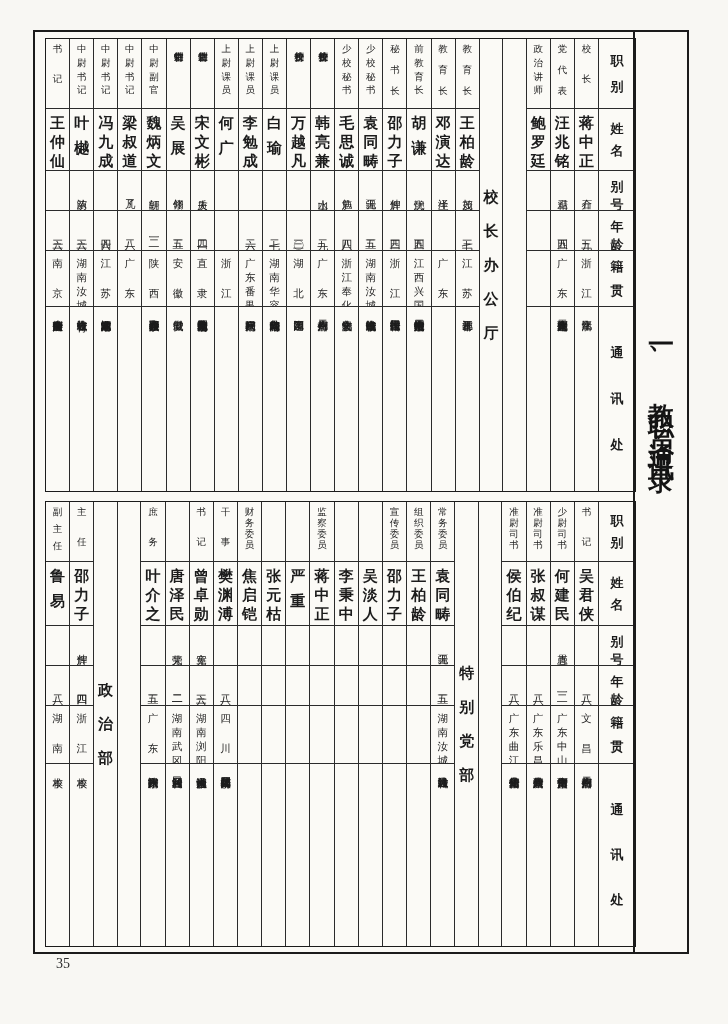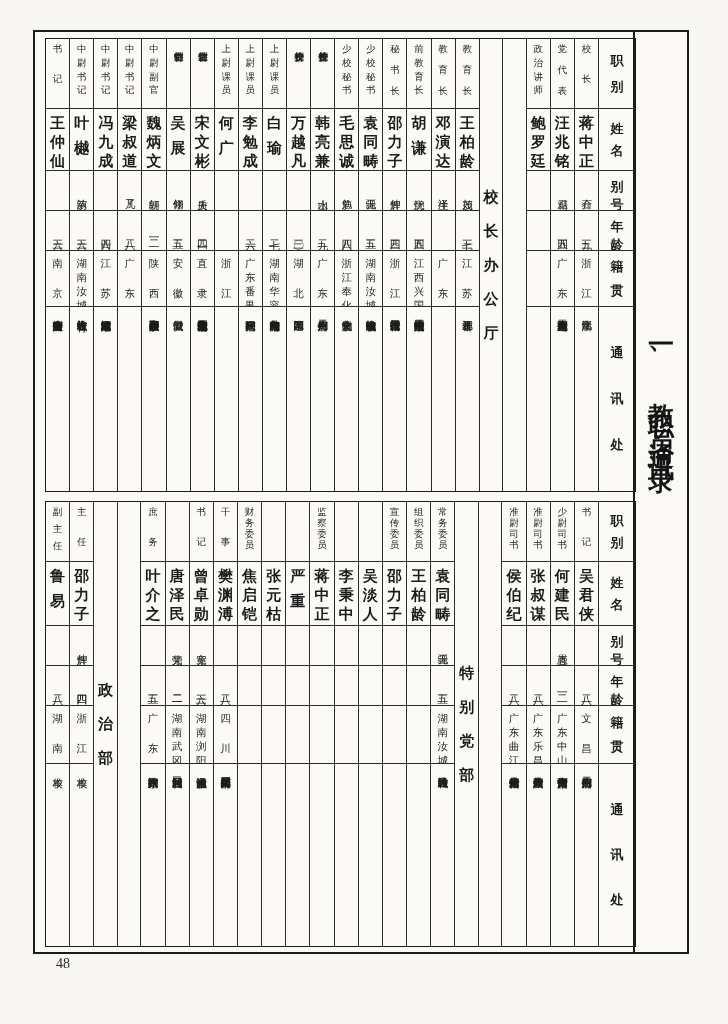--- a/index.html
+++ b/index.html
@@ -1255,7 +1255,7 @@
       <div class="vtitle">一、教职员通讯录</div>
     </div>
   </div>
-  <div class="pagenum">48</div>
+  <div class="pagenum">35</div>
 </div>
 
 </body></html>

